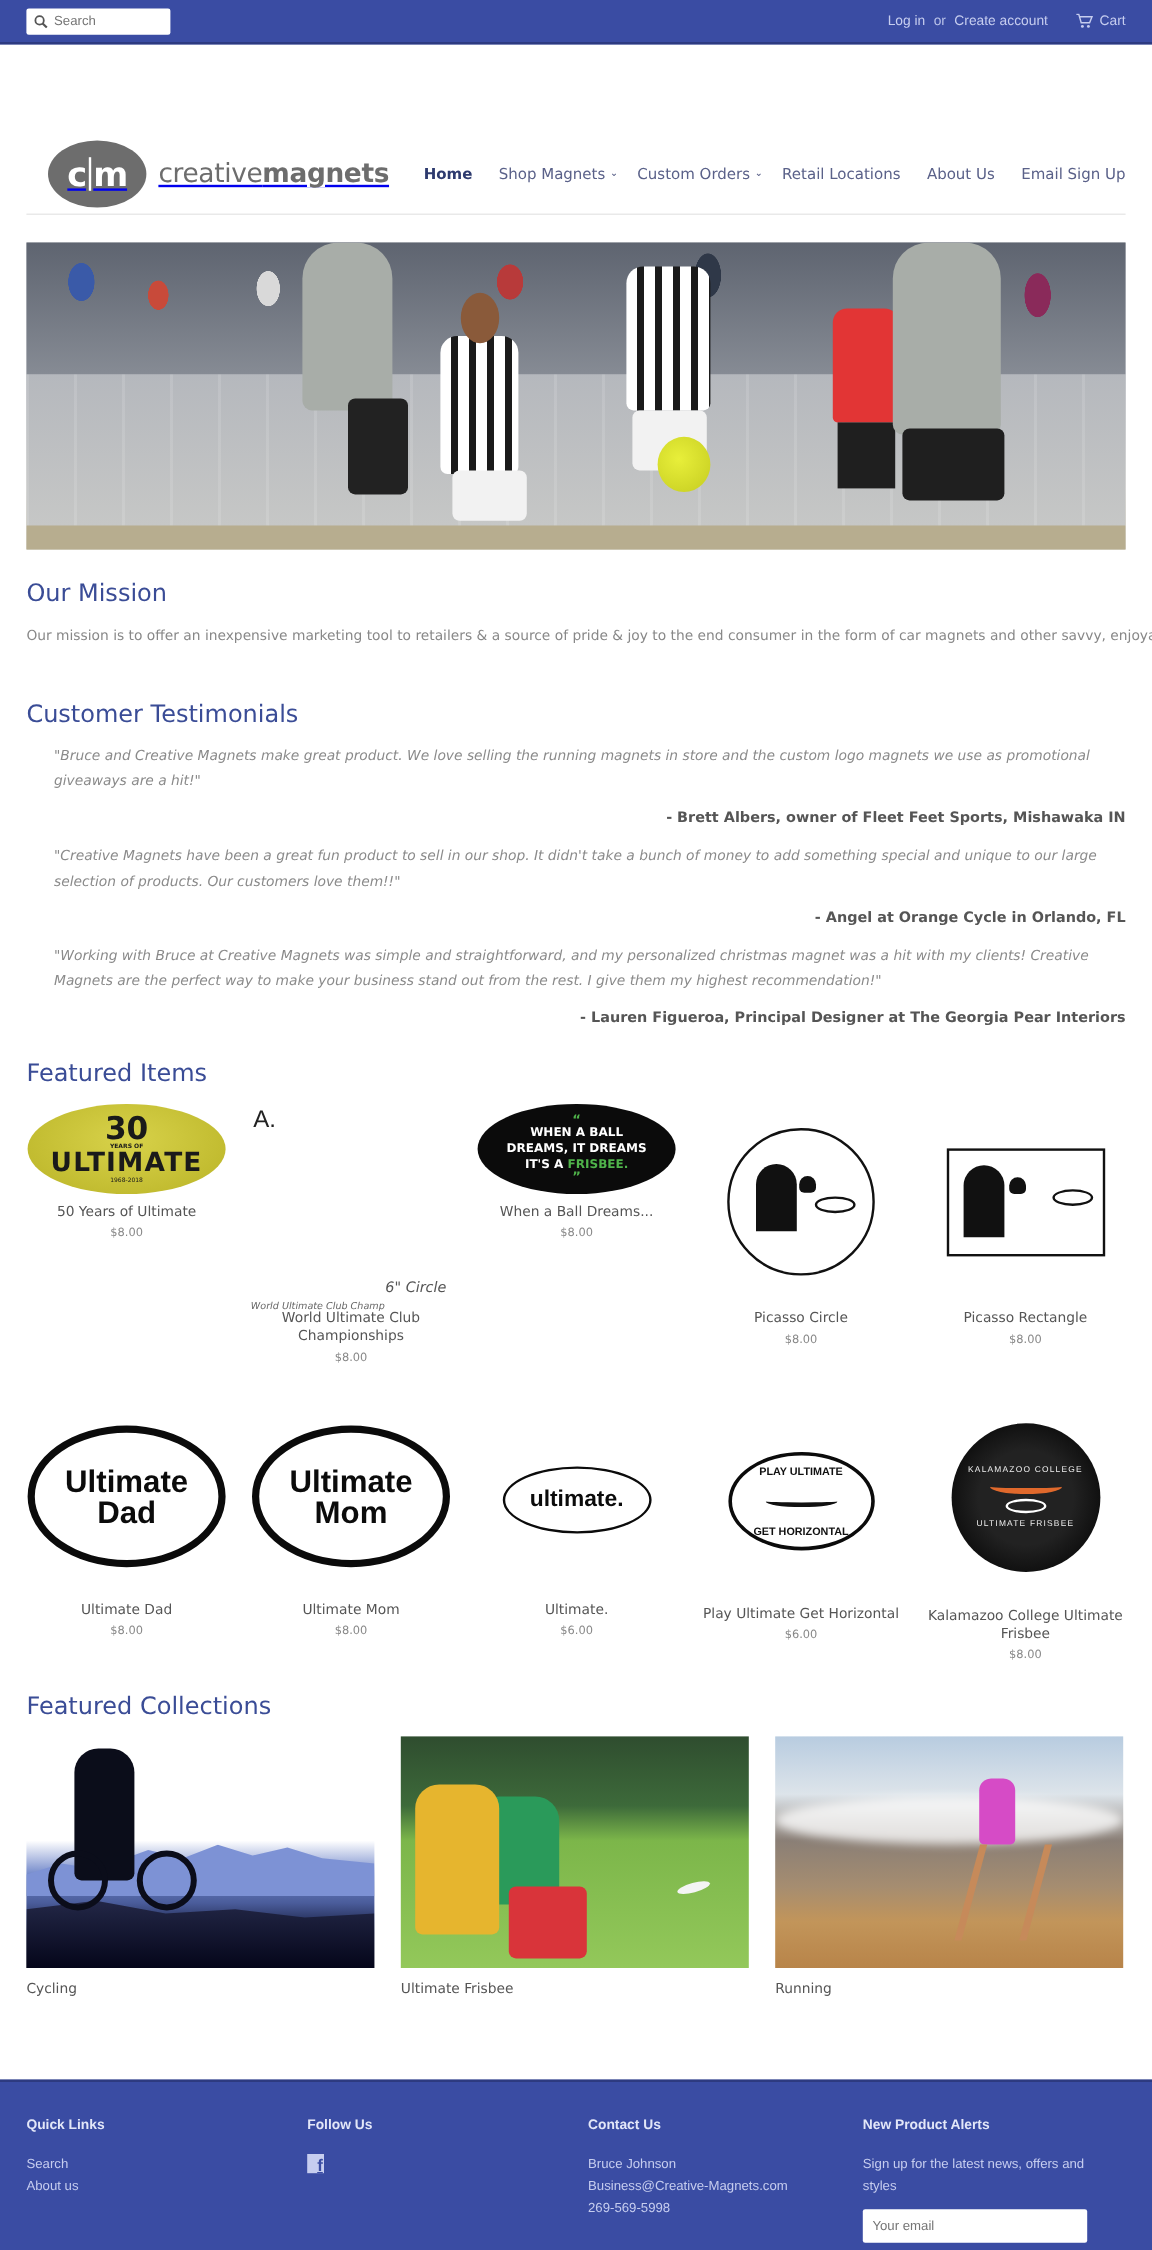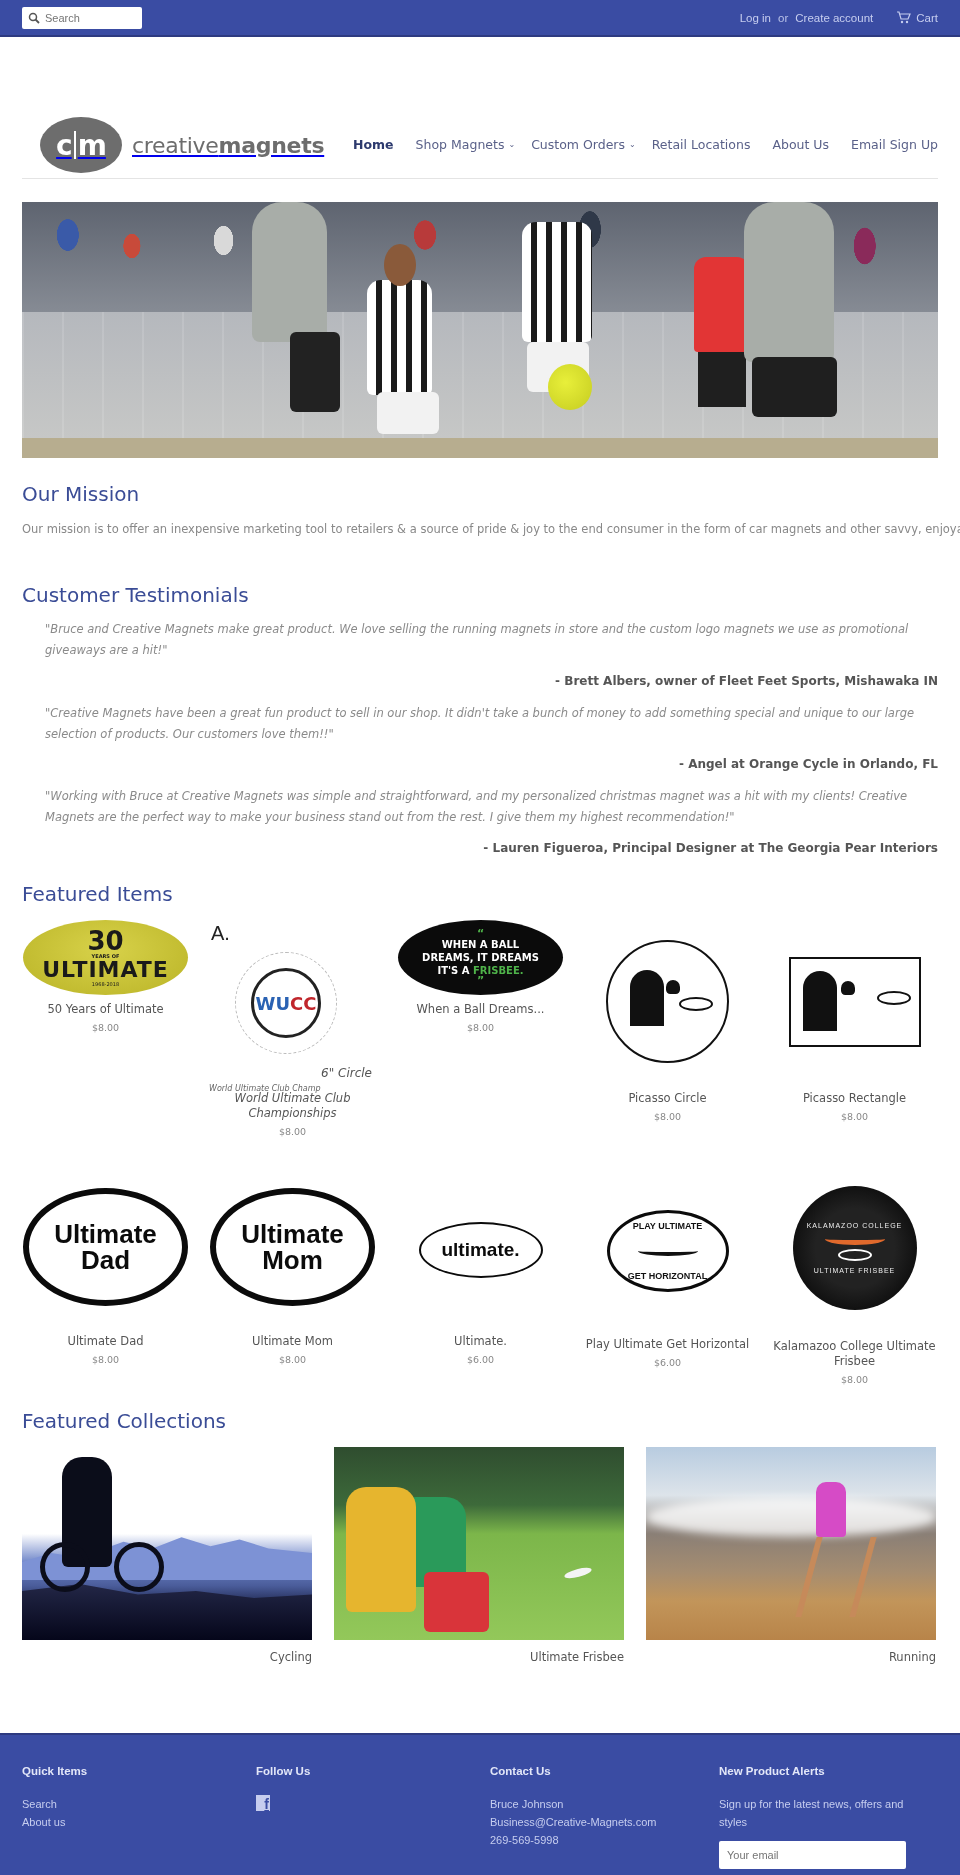--- a/index.html
+++ b/index.html
@@ -240,12 +240,6 @@
 <div class="product" style="left:209px; top:922px;">
   <div class="pimg wucc-wrap">
     <span class="a">A.</span>
-    <div class="wucc-circle">
-        <div class="wucc-inner">
-          <span class="w">WU</span>
-          <span class="c">CC</span>
-        </div>
-      </div>
     <span class="cap1">World Ultimate Club Champ</span>
     <span class="cap2">6" Circle</span>
   </div>

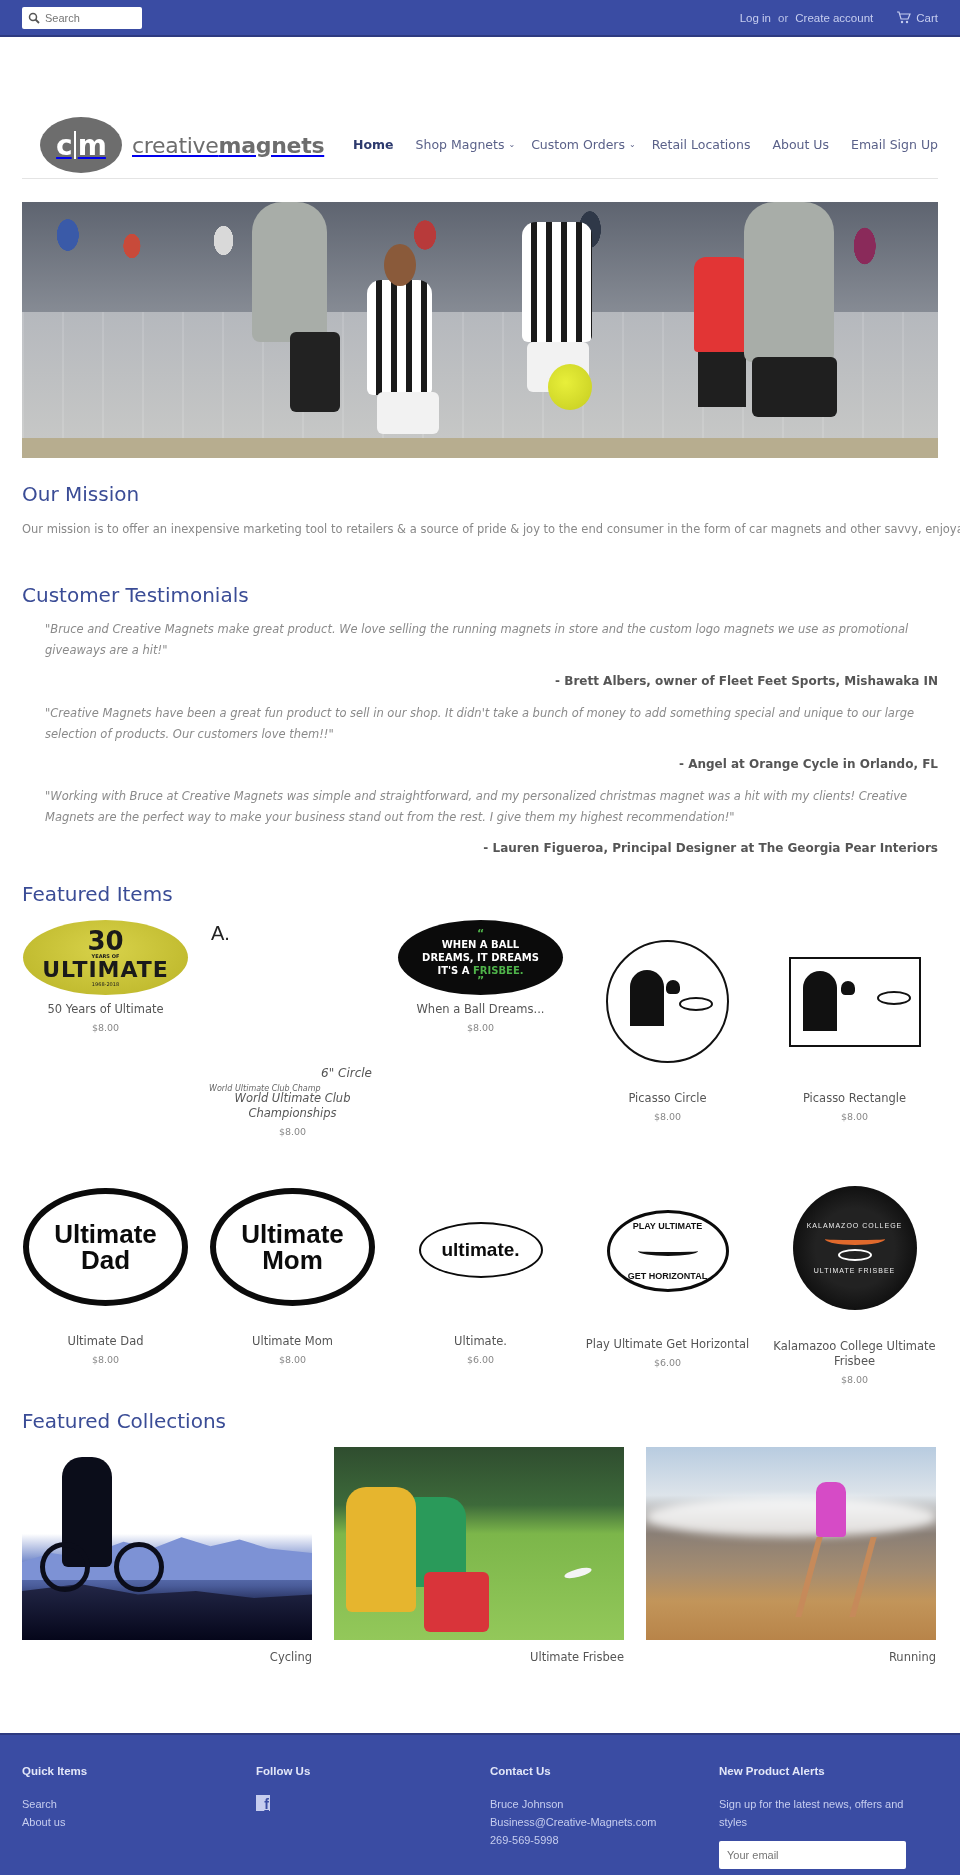--- a/index.html
+++ b/index.html
@@ -243,7 +243,7 @@
     <span class="cap1">World Ultimate Club Champ</span>
     <span class="cap2">6" Circle</span>
   </div>
-  <div class="pname" style="margin-top:4px;font-style:italic;">World Ultimate Club Championships</div>
+  <div class="pname" style="margin-top:4px;">World Ultimate Club Championships</div>
   <div class="pprice">$8.00</div>
 </div>
 

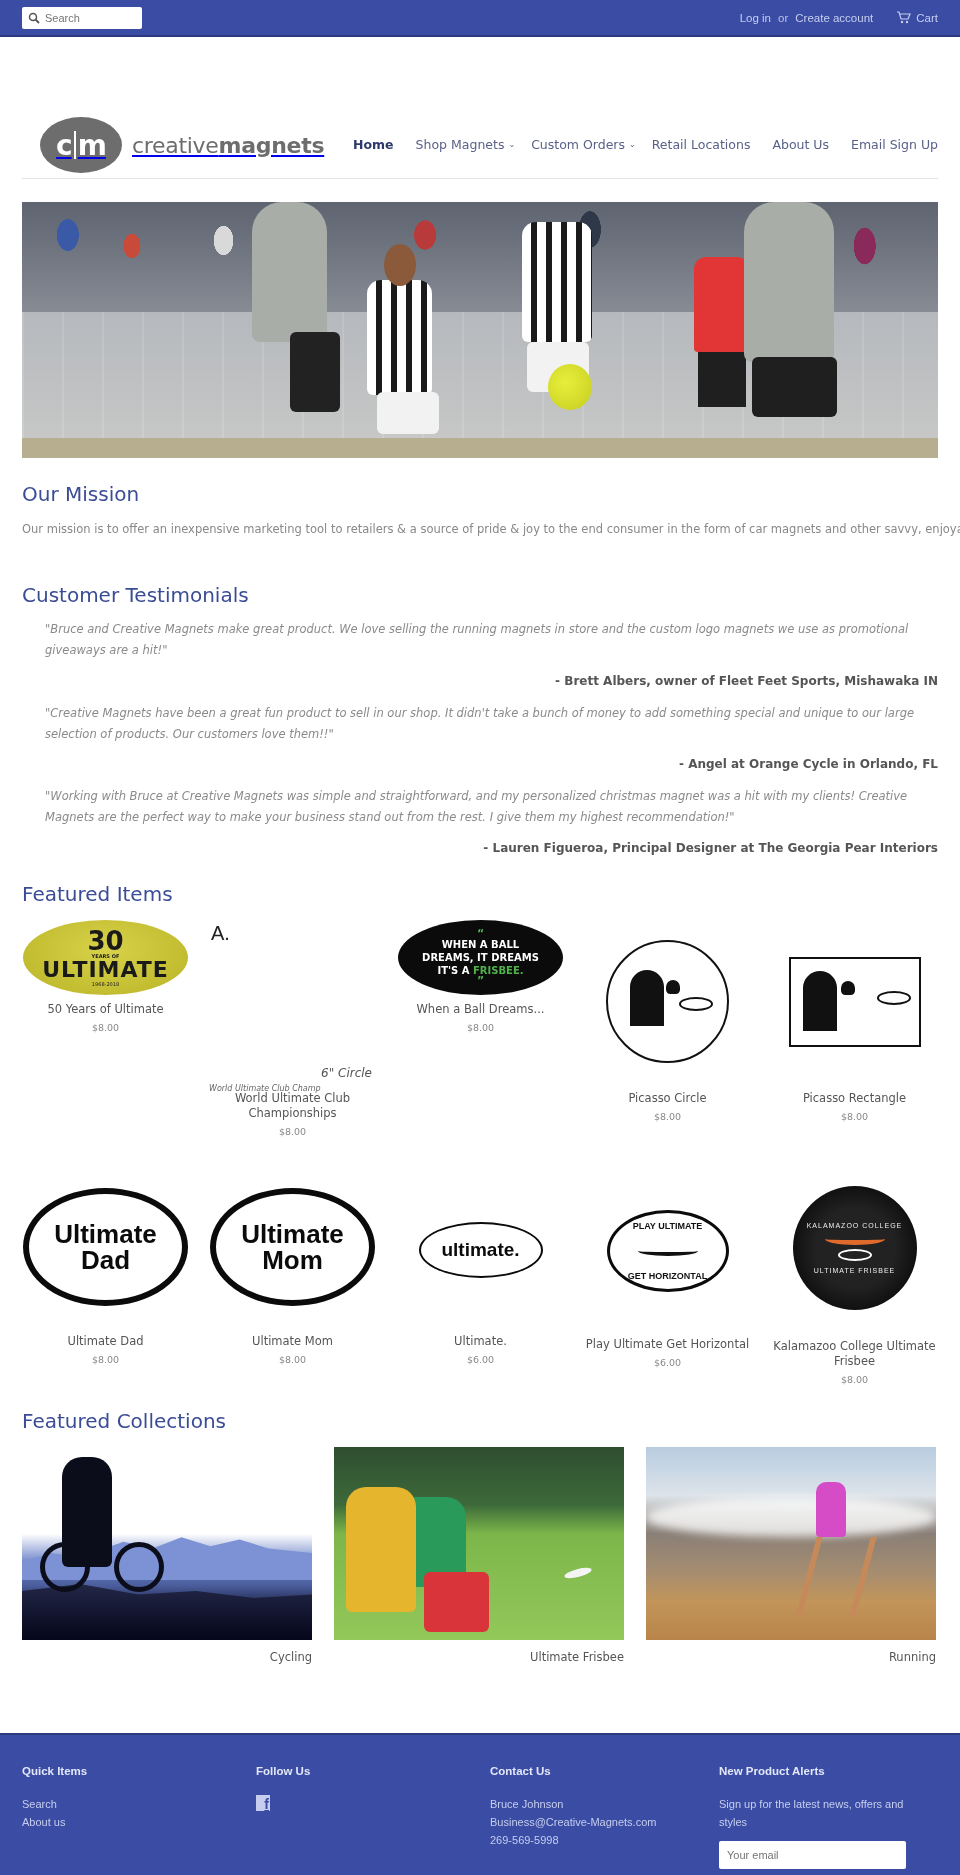--- a/index.html
+++ b/index.html
@@ -107,7 +107,7 @@
   .kzoo .disc { width: 34px; height: 12px; border-radius: 50%; border: 2px solid #fff; }
 
   
-  .collection { position: absolute; top: 1447px; width: 290px; text-align: right; }
+  .collection { position: absolute; top: 1447px; width: 290px; text-align: left; }
   .collection .cimg { width: 290px; height: 193px; position: relative; overflow: hidden; }
   .collection .cname { font-family: "DejaVu Sans", sans-serif; font-size: 11.5px; color: #555; margin-top: 10px; }
   .img-cycling { background: linear-gradient(180deg, #fff 0%, #fff 45%, #6f86c9 60%, #4a5c9a 72%, #101535 85%, #05061a 100%); }

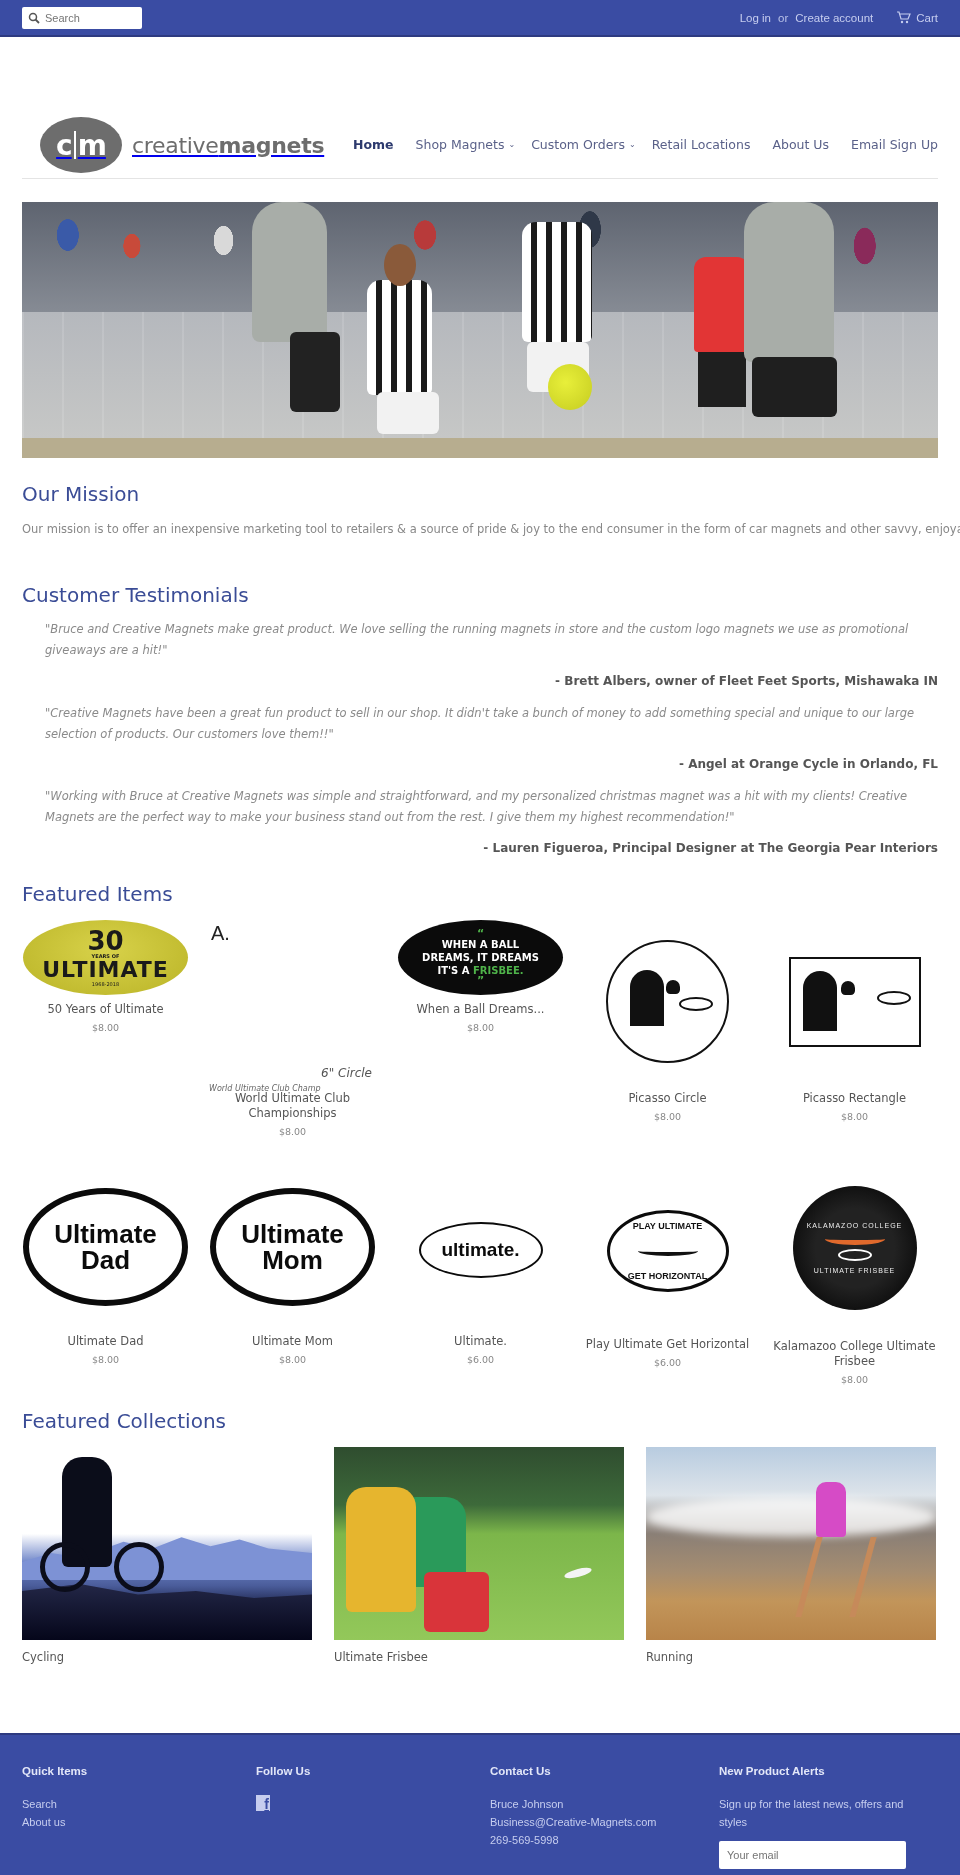--- a/index.html
+++ b/index.html
@@ -360,7 +360,7 @@
 
 <footer class="footer">
   <div class="fcol" style="left:22px;">
-    <h4>Quick Items</h4>
+    <h4>Quick Links</h4>
     <a href="#" class="fl">Search</a>
     <a href="#" class="fl">About us</a>
   </div>

